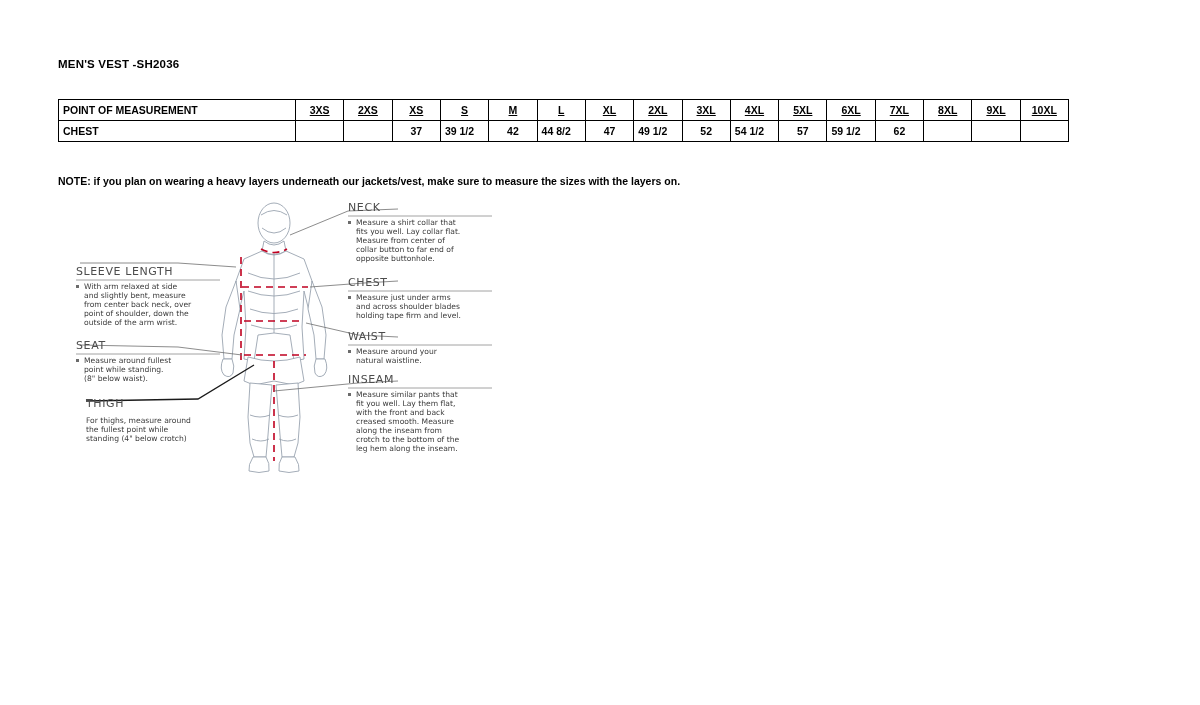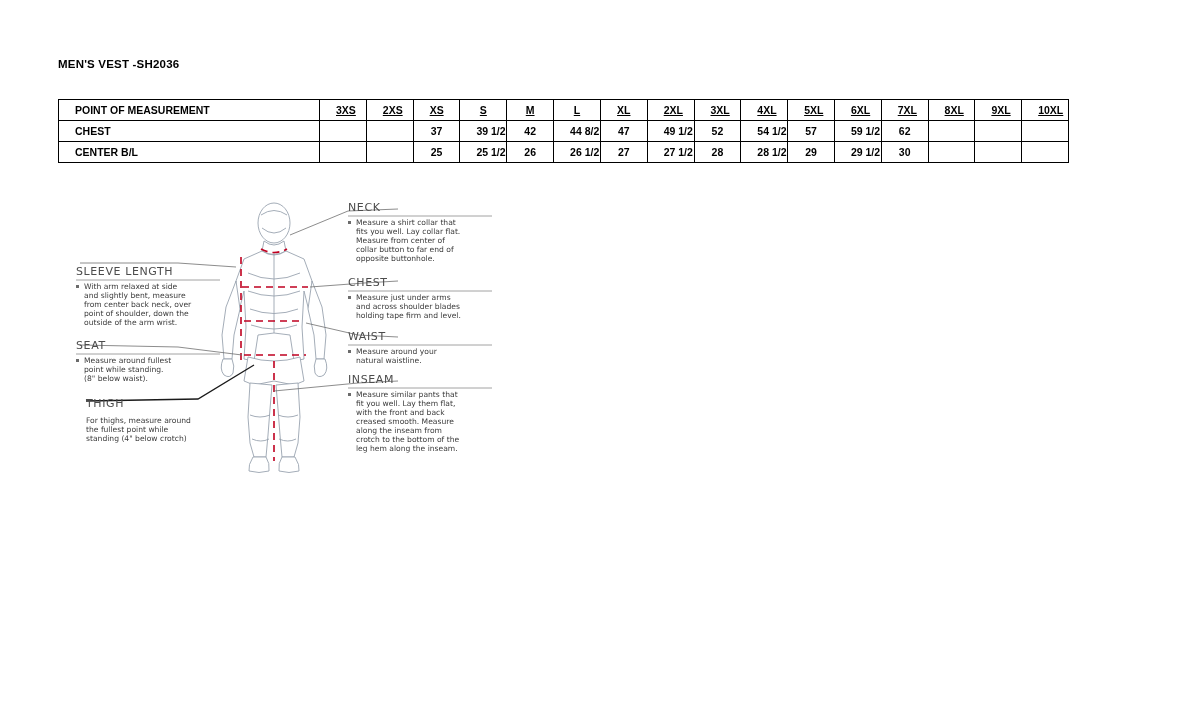--- a/index.html
+++ b/index.html
@@ -41,7 +41,7 @@
   table.size-table td {
     border: 1px solid #000000;
     height: 20px;
-    padding: 0 16px;
+    padding: 0 4px;
     font-weight: bold;
     font-size: 10.5px;
     line-height: 20px;

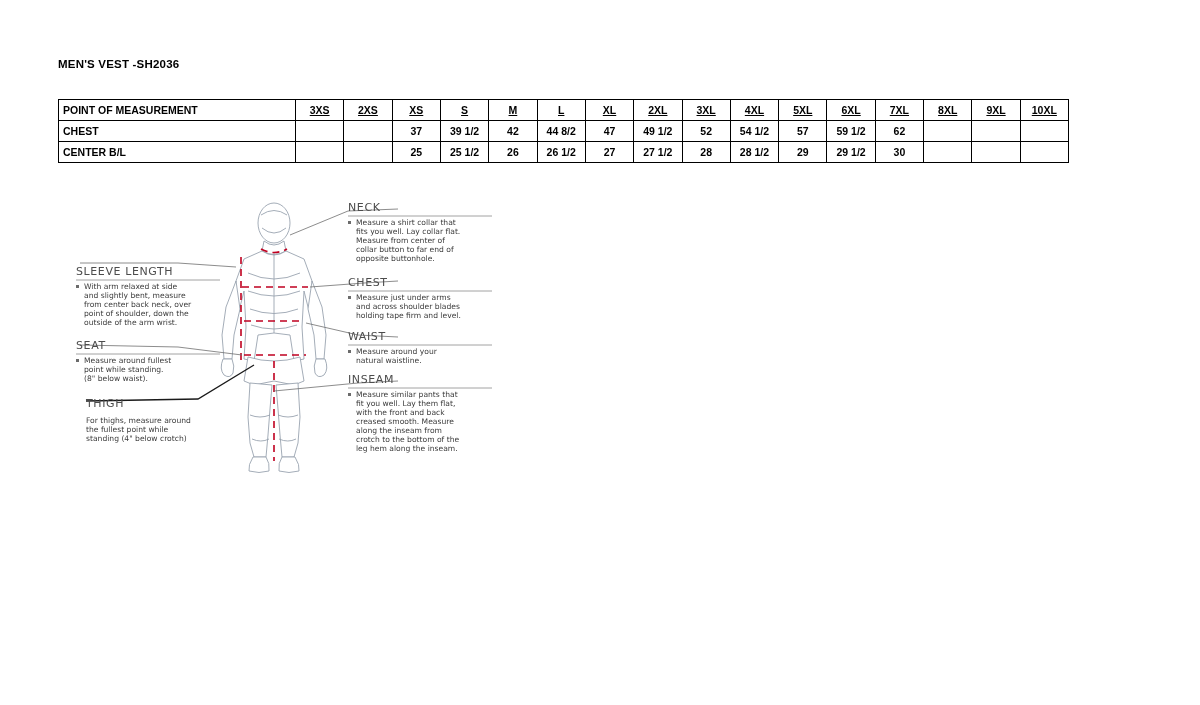--- a/index.html
+++ b/index.html
@@ -63,7 +63,7 @@
     margin-top: 24px;
   }
   table.size-table td.val-cell.lead {
-    text-align: center;
+    text-align: left;
   }
   .note {
     position: absolute;

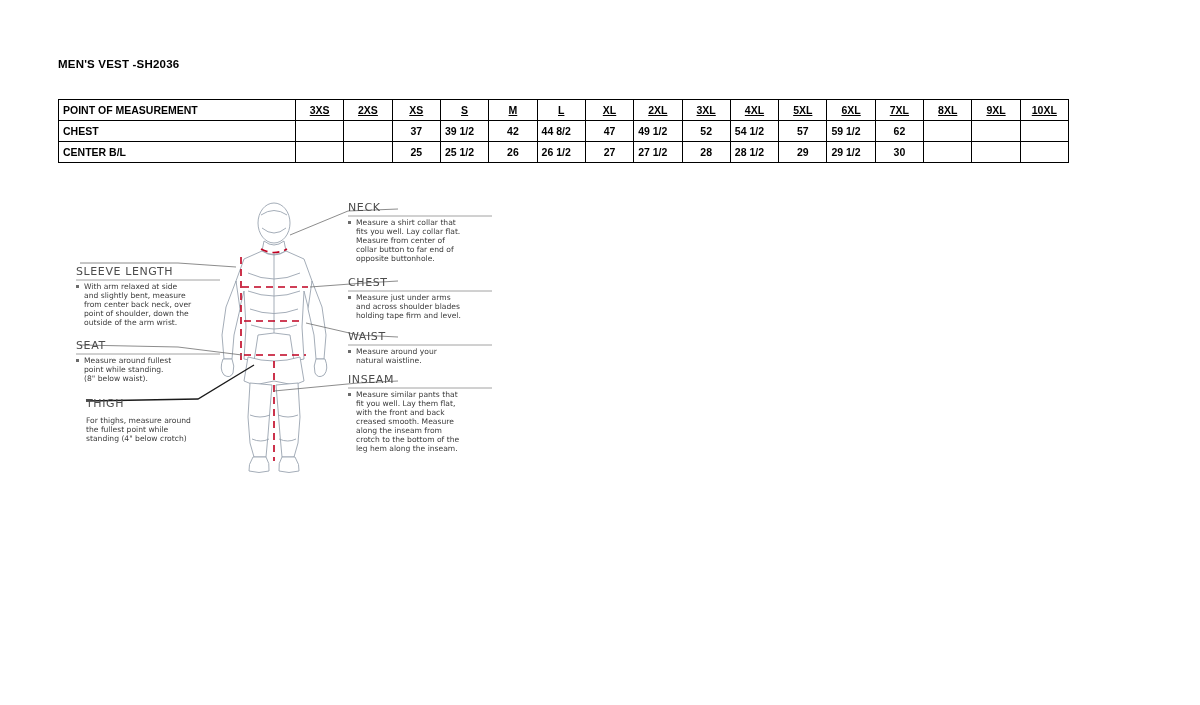--- a/index.html
+++ b/index.html
@@ -148,25 +148,6 @@
         <td class="val-cell"></td>
         <td class="val-cell"></td>
       </tr>
-      <tr>
-        <td class="pom-cell">CENTER B/L</td>
-        <td class="val-cell"></td>
-        <td class="val-cell"></td>
-        <td class="val-cell">25</td>
-        <td class="val-cell lead">25 1/2</td>
-        <td class="val-cell">26</td>
-        <td class="val-cell lead">26 1/2</td>
-        <td class="val-cell">27</td>
-        <td class="val-cell lead">27 1/2</td>
-        <td class="val-cell">28</td>
-        <td class="val-cell lead">28 1/2</td>
-        <td class="val-cell">29</td>
-        <td class="val-cell lead">29 1/2</td>
-        <td class="val-cell">30</td>
-        <td class="val-cell"></td>
-        <td class="val-cell"></td>
-        <td class="val-cell"></td>
-      </tr>
     </tbody>
   </table>
 

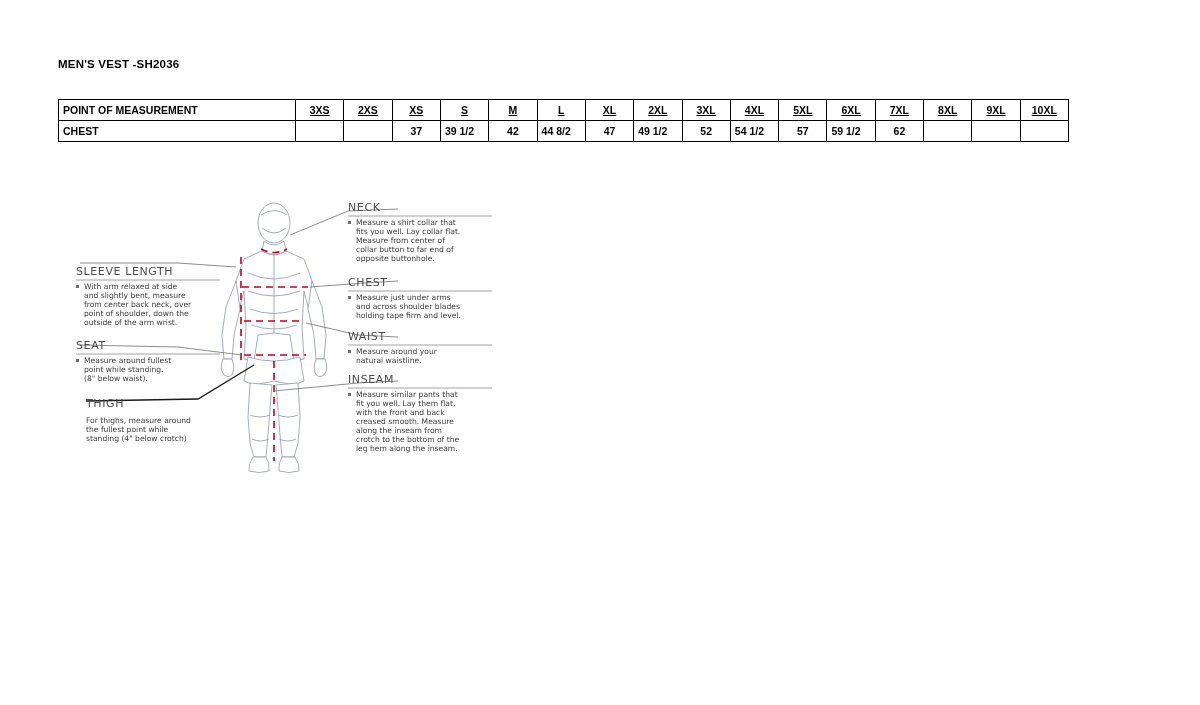--- a/index.html
+++ b/index.html
@@ -151,6 +151,7 @@
     </tbody>
   </table>
 
+  <div class="note">NOTE: if you plan on wearing a heavy layers underneath our jackets/vest, make sure to measure the sizes with the layers on.</div>
 
   <div class="diagram">
     <svg width="520" height="290" viewBox="0 0 520 290" xmlns="http://www.w3.org/2000/svg">

